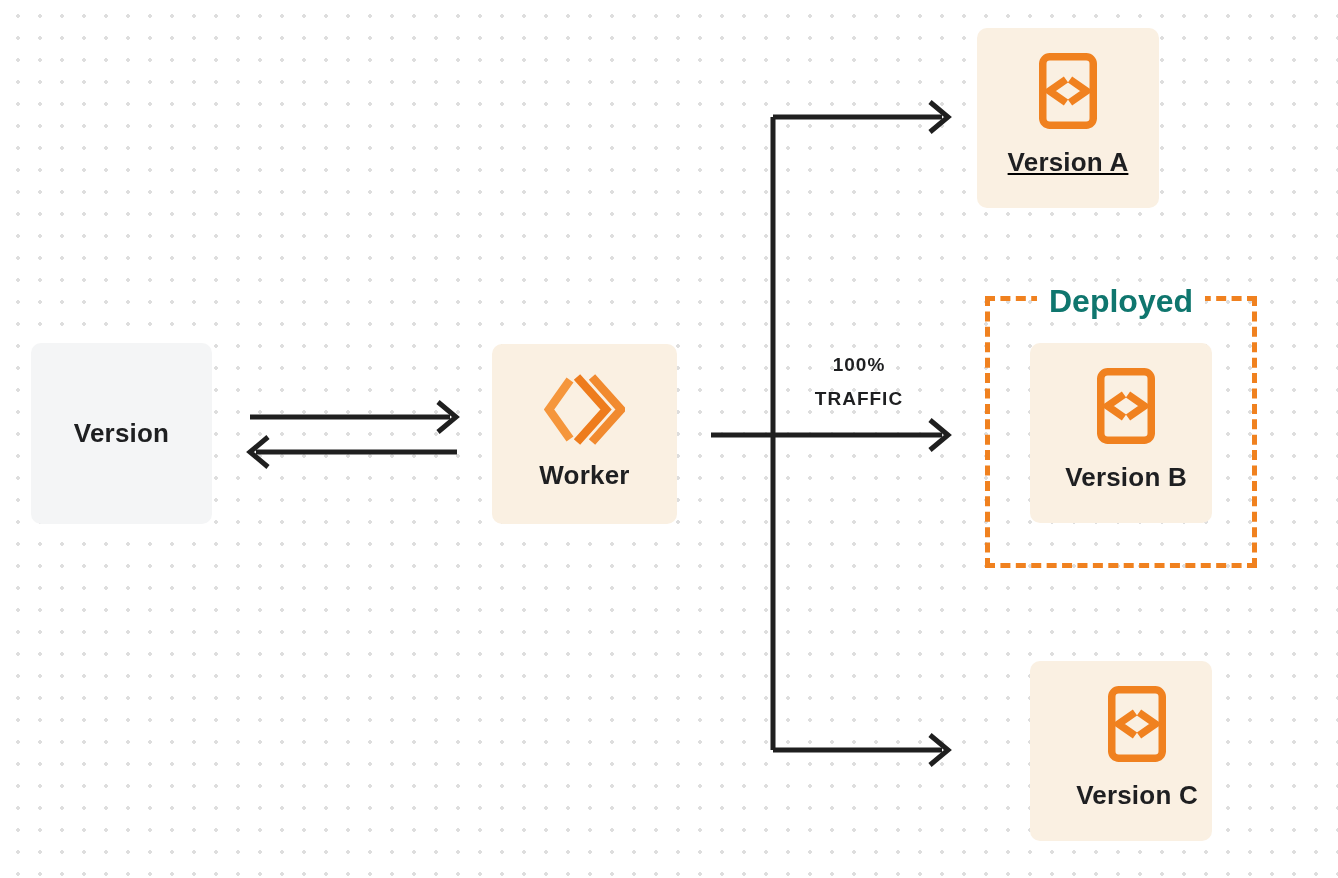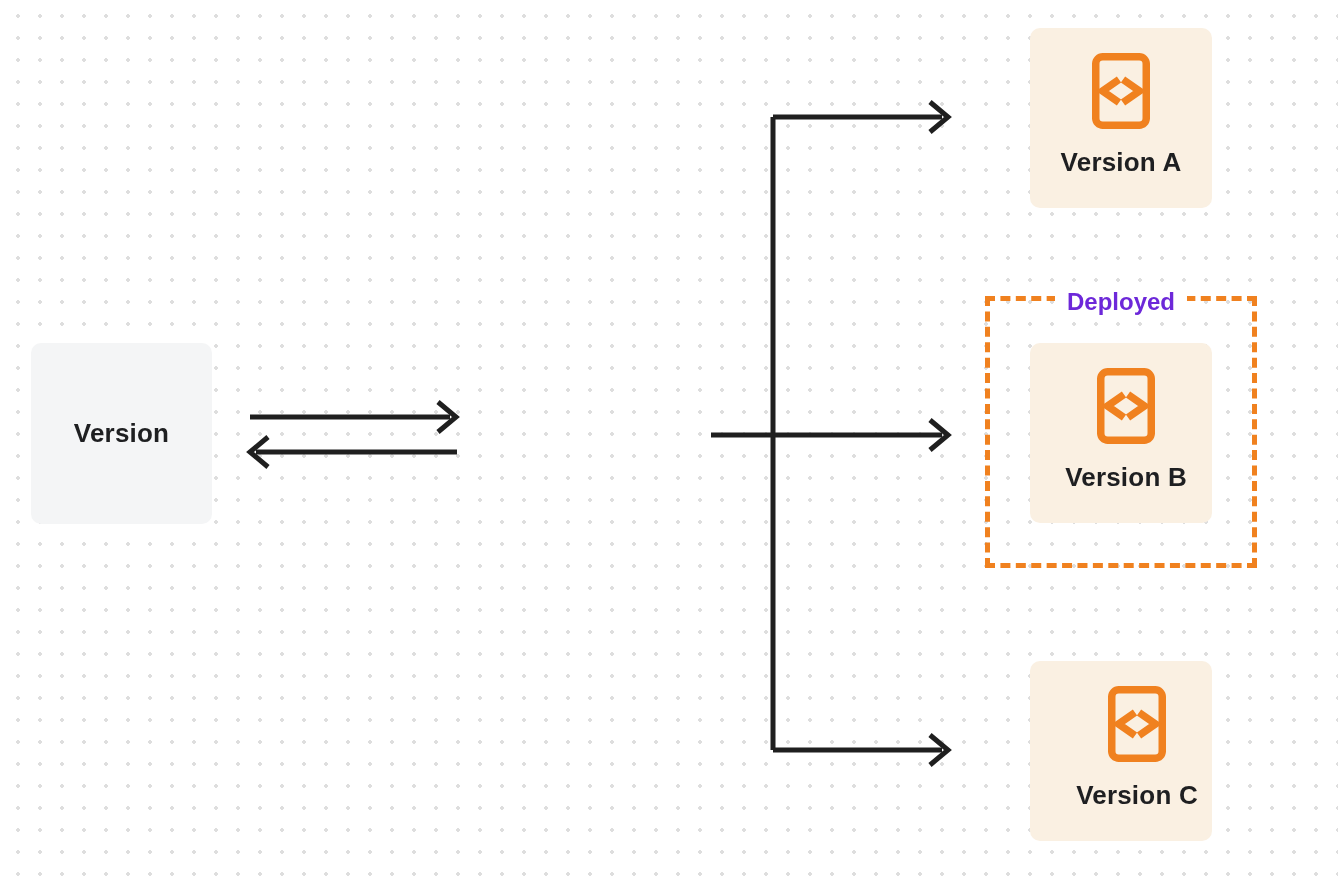--- a/index.html
+++ b/index.html
@@ -58,7 +58,7 @@
   }
   .version-node .icon-wrap { margin-top: 25px; }
   .version-node .node-label { margin-top: 14px; }
-  .version-a { left: 1030px; top: 28px; }
+  .version-a { left: 977px; top: 28px; text-decoration: underline; }
   .version-b { left: 1030px; top: 343px; padding-left: 10px; }
   .version-c { left: 1030px; top: 661px; padding-left: 32px; }
   .deployed-frame {

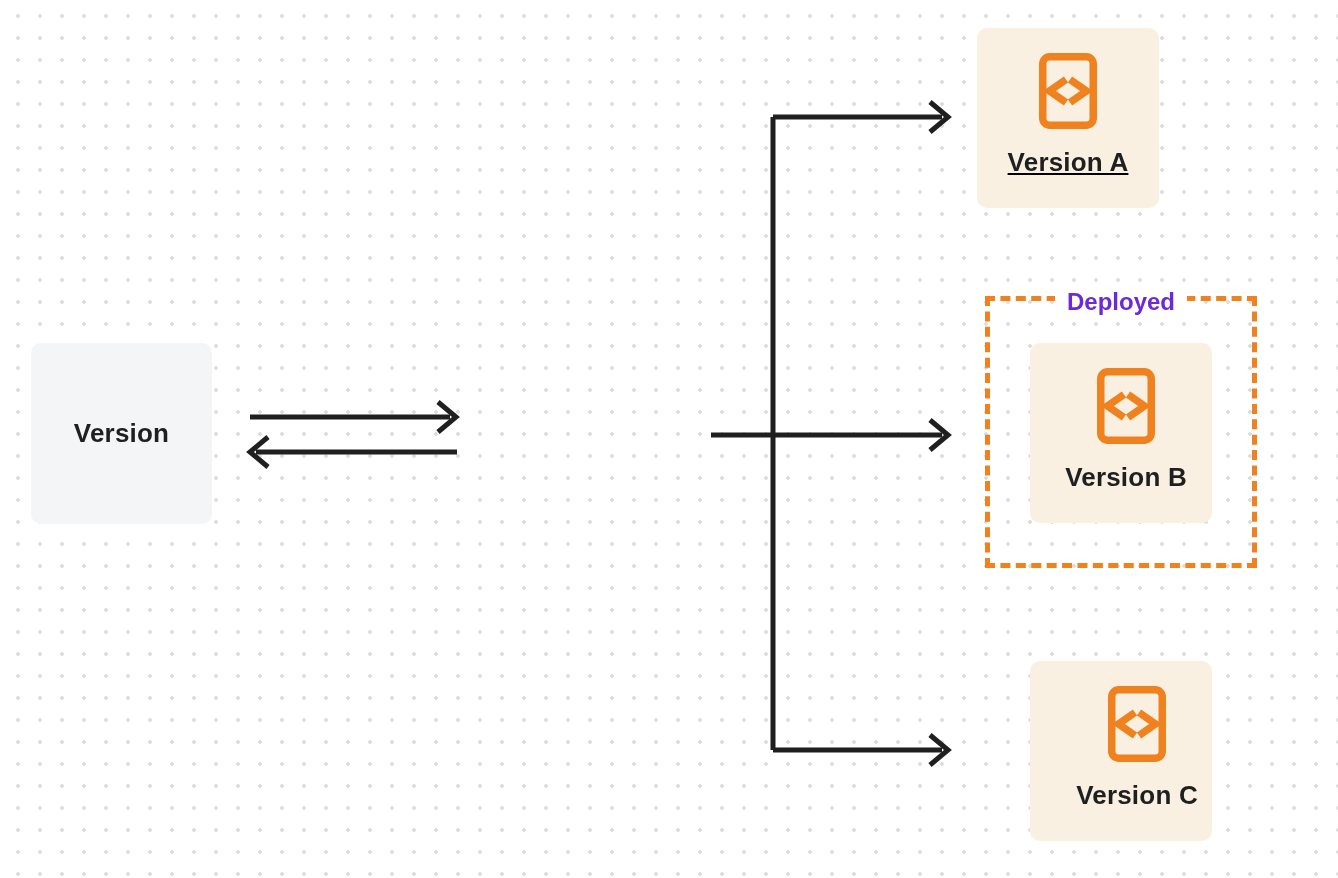--- a/index.html
+++ b/index.html
@@ -75,9 +75,9 @@
     transform: translateX(-50%);
     background: #FFFFFF;
     padding: 0 12px;
-    color: #6d28d9;
+    color: #0f766e;
     font-weight: 700;
-    font-size: 24px;
+    font-size: 32px;
     line-height: 27px;
     white-space: nowrap;
   }

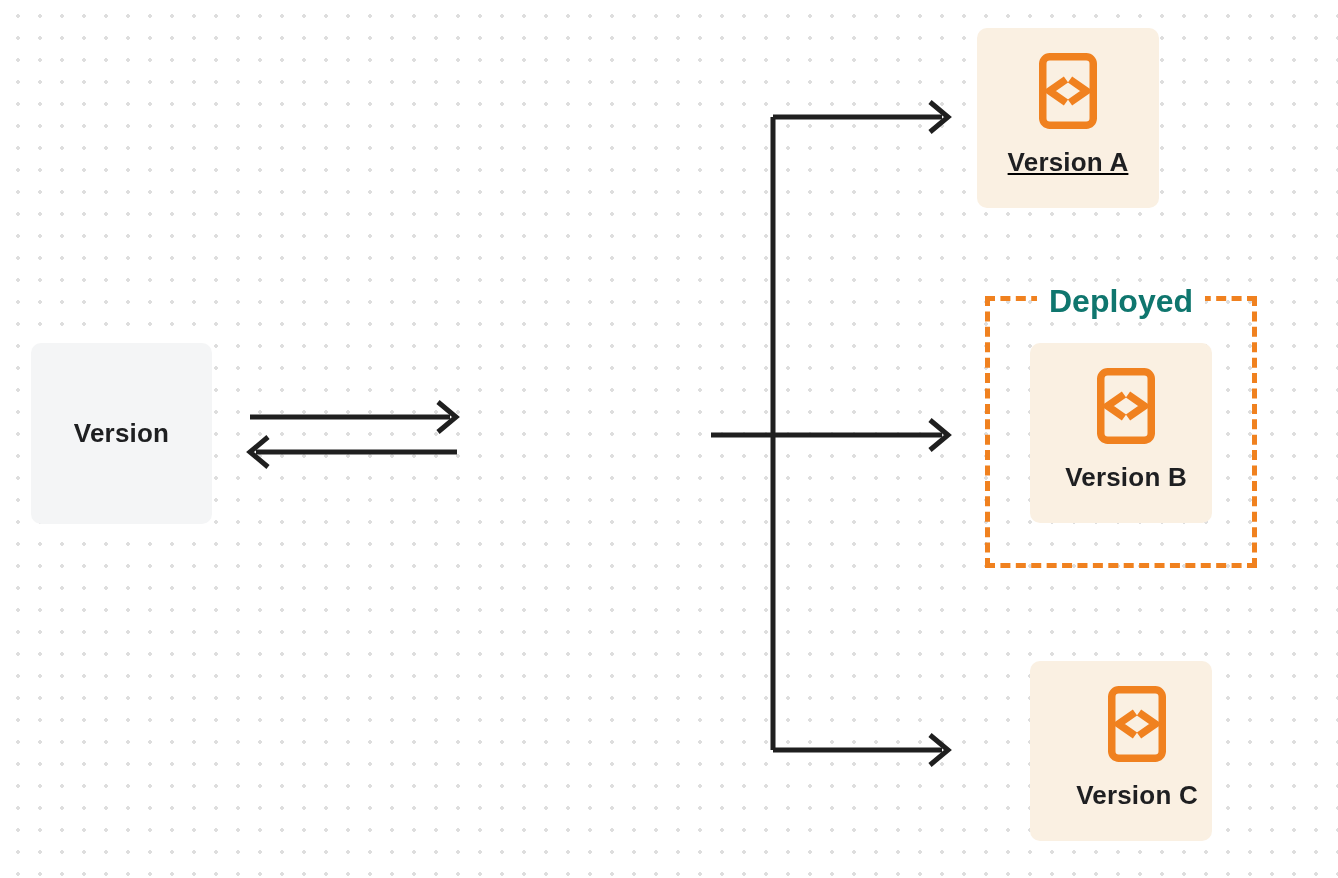--- a/index.html
+++ b/index.html
@@ -138,6 +138,7 @@
 
 
   <div class="traffic-label">
+    <div>100%</div>
   </div>
 
   <div class="deployed-frame">

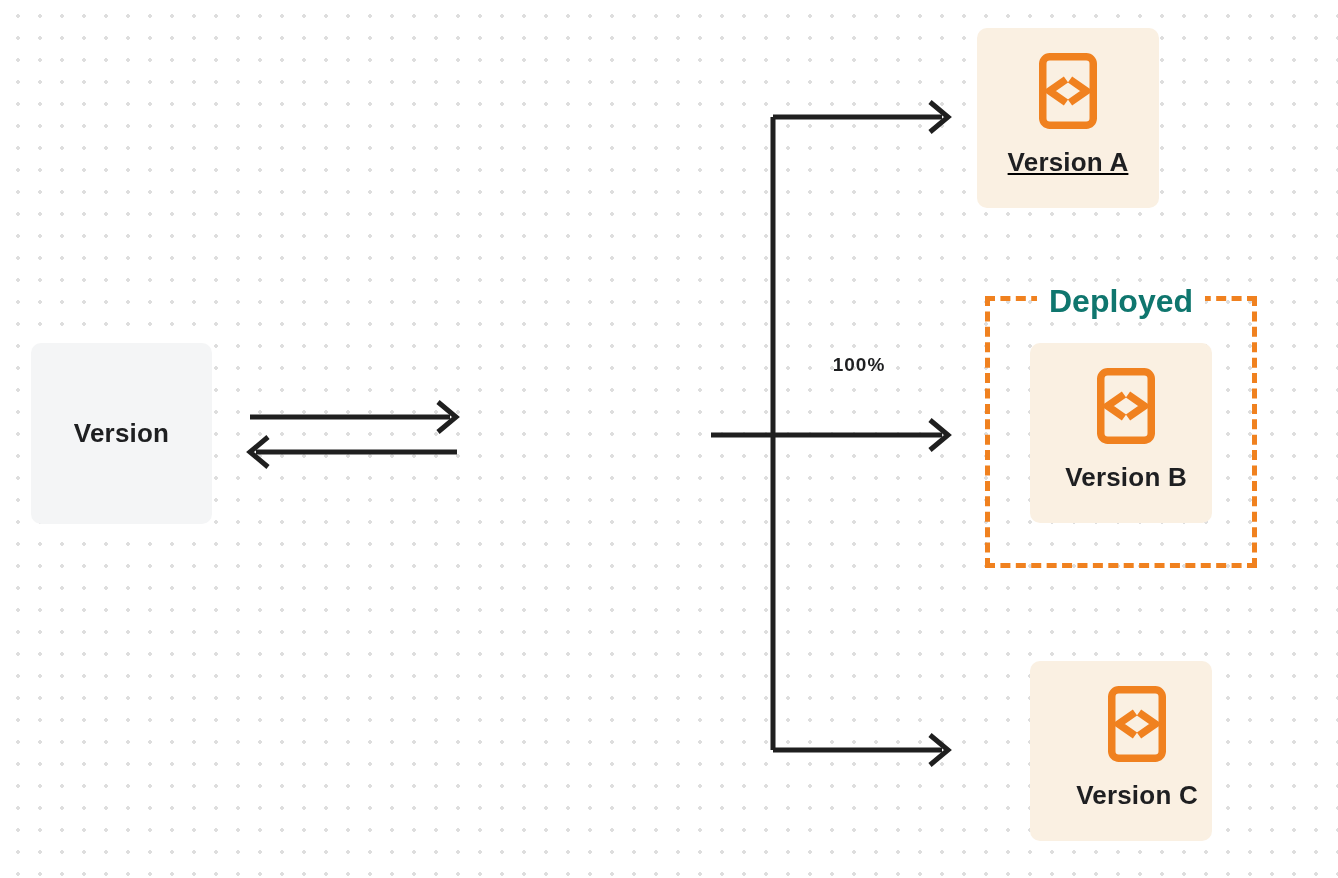--- a/index.html
+++ b/index.html
@@ -139,6 +139,7 @@
 
   <div class="traffic-label">
     <div>100%</div>
+    <div>TRAFFIC</div>
   </div>
 
   <div class="deployed-frame">

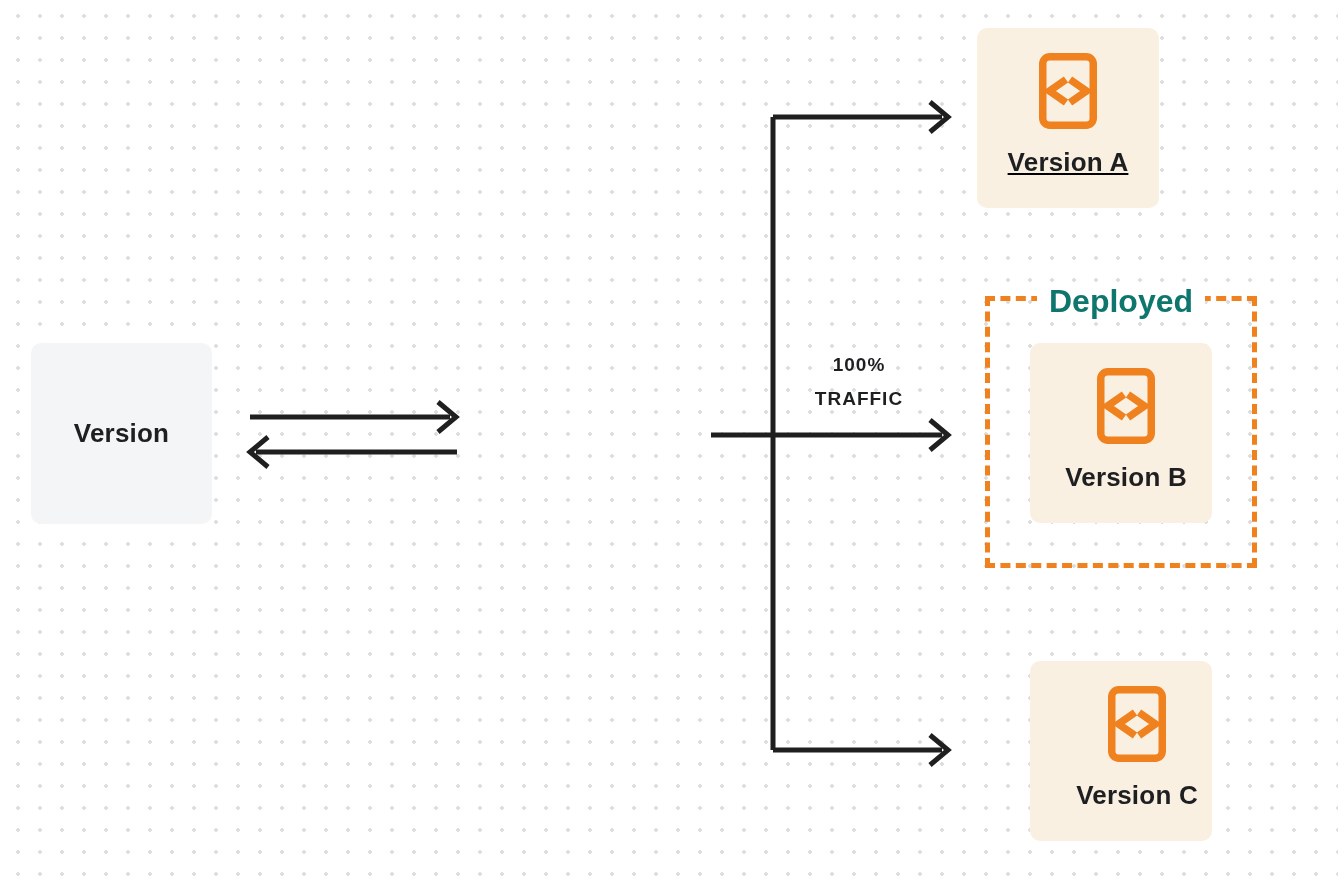--- a/index.html
+++ b/index.html
@@ -136,6 +136,18 @@
     <span class="node-label">Version</span>
   </div>
 
+  <div class="node worker-node">
+    <span class="logo-wrap">
+      <svg width="81" height="71" viewBox="0 0 81 71" fill="none">
+        <g stroke-width="8.5" stroke-linejoin="miter" fill="none">
+          <path d="M26 6 L5 35.5 L26 65" stroke="#F5963C"></path>
+          <path d="M33 3 L62 35.5 L33 68" stroke="#EE7C1D"></path>
+          <path d="M48 3 L77 35.5 L48 68" stroke="#F18A2F"></path>
+        </g>
+      </svg>
+    </span>
+    <span class="node-label">Worker</span>
+  </div>
 
   <div class="traffic-label">
     <div>100%</div>

